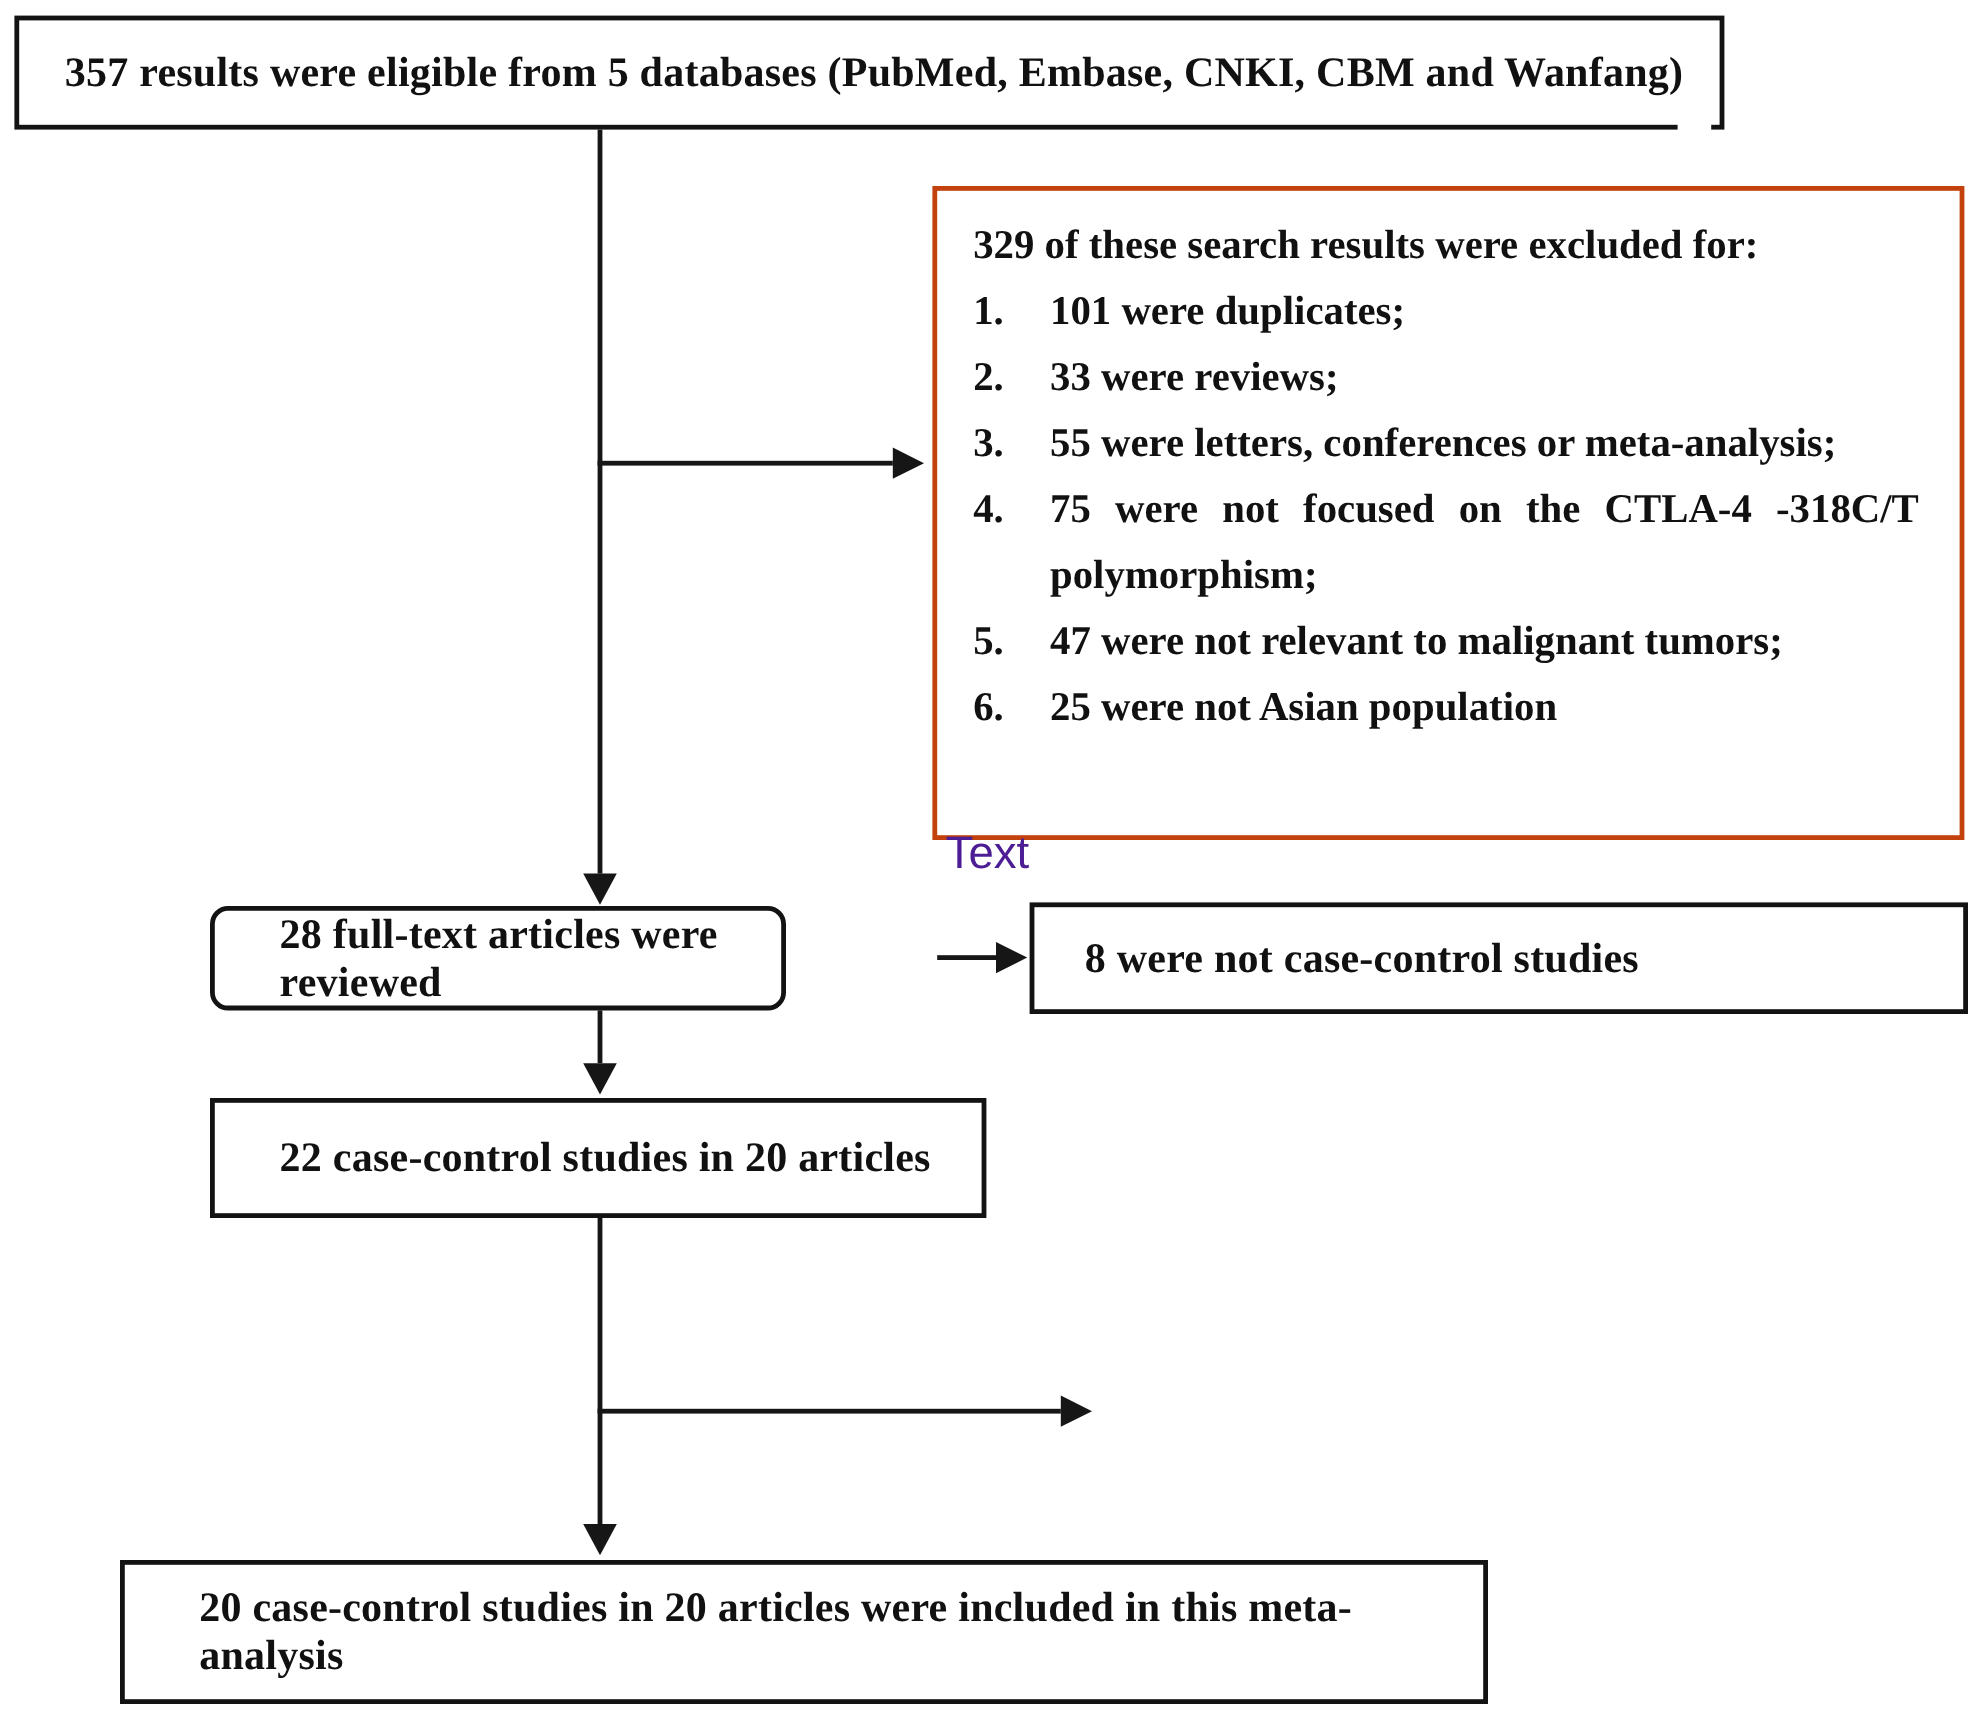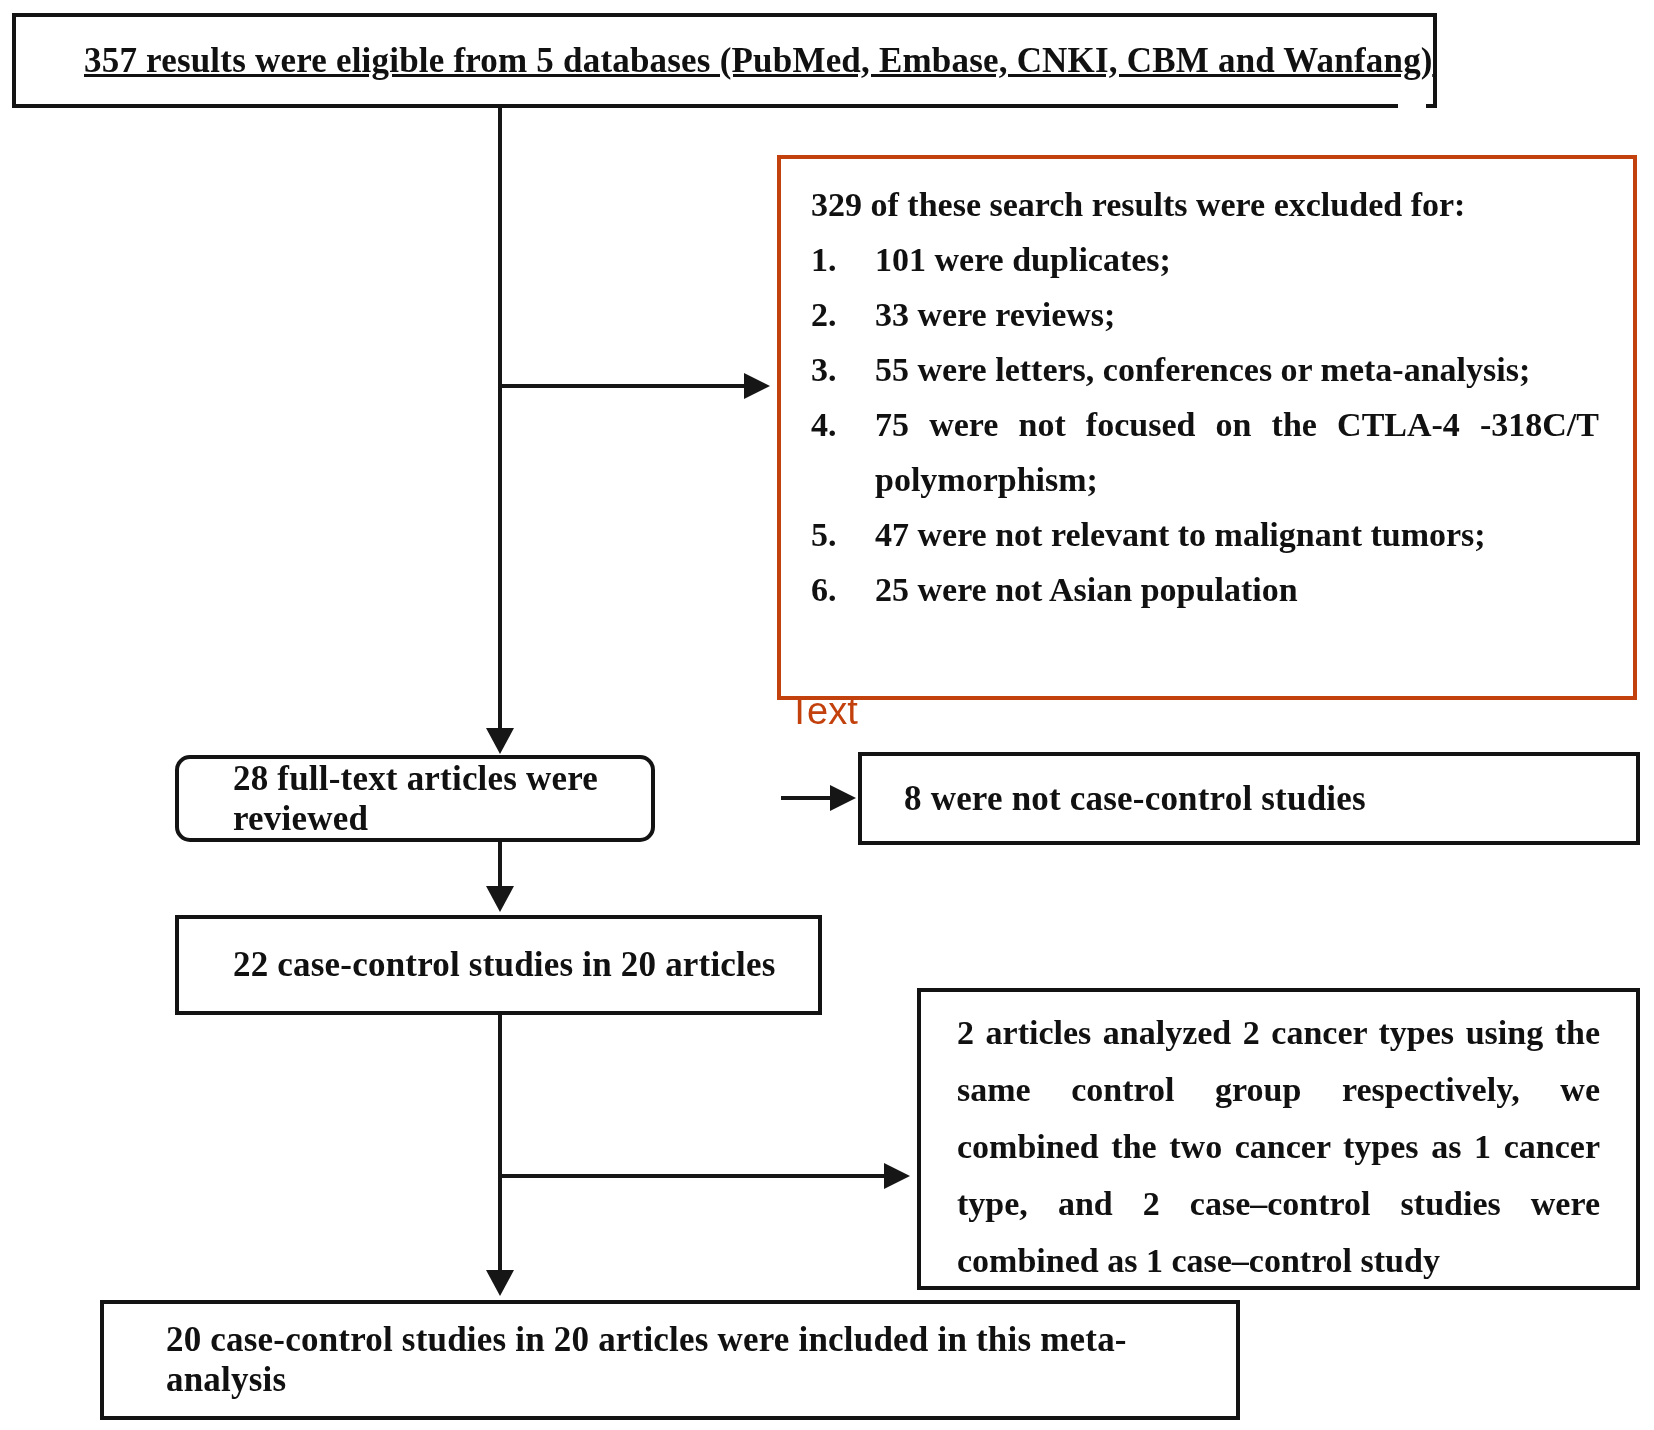--- a/index.html
+++ b/index.html
@@ -75,7 +75,7 @@
 
 <div id="figure">
 
-  <div class="fbox" style="left:12px; top:13px; width:1425px; height:95px; padding-left:68px;text-decoration:underline;">
+  <div class="fbox" style="left:12px; top:13px; width:1425px; height:95px; padding-left:38px;">
     <span>357 results were eligible  from 5 databases (PubMed, Embase, CNKI, CBM and Wanfang)</span>
   </div>
 

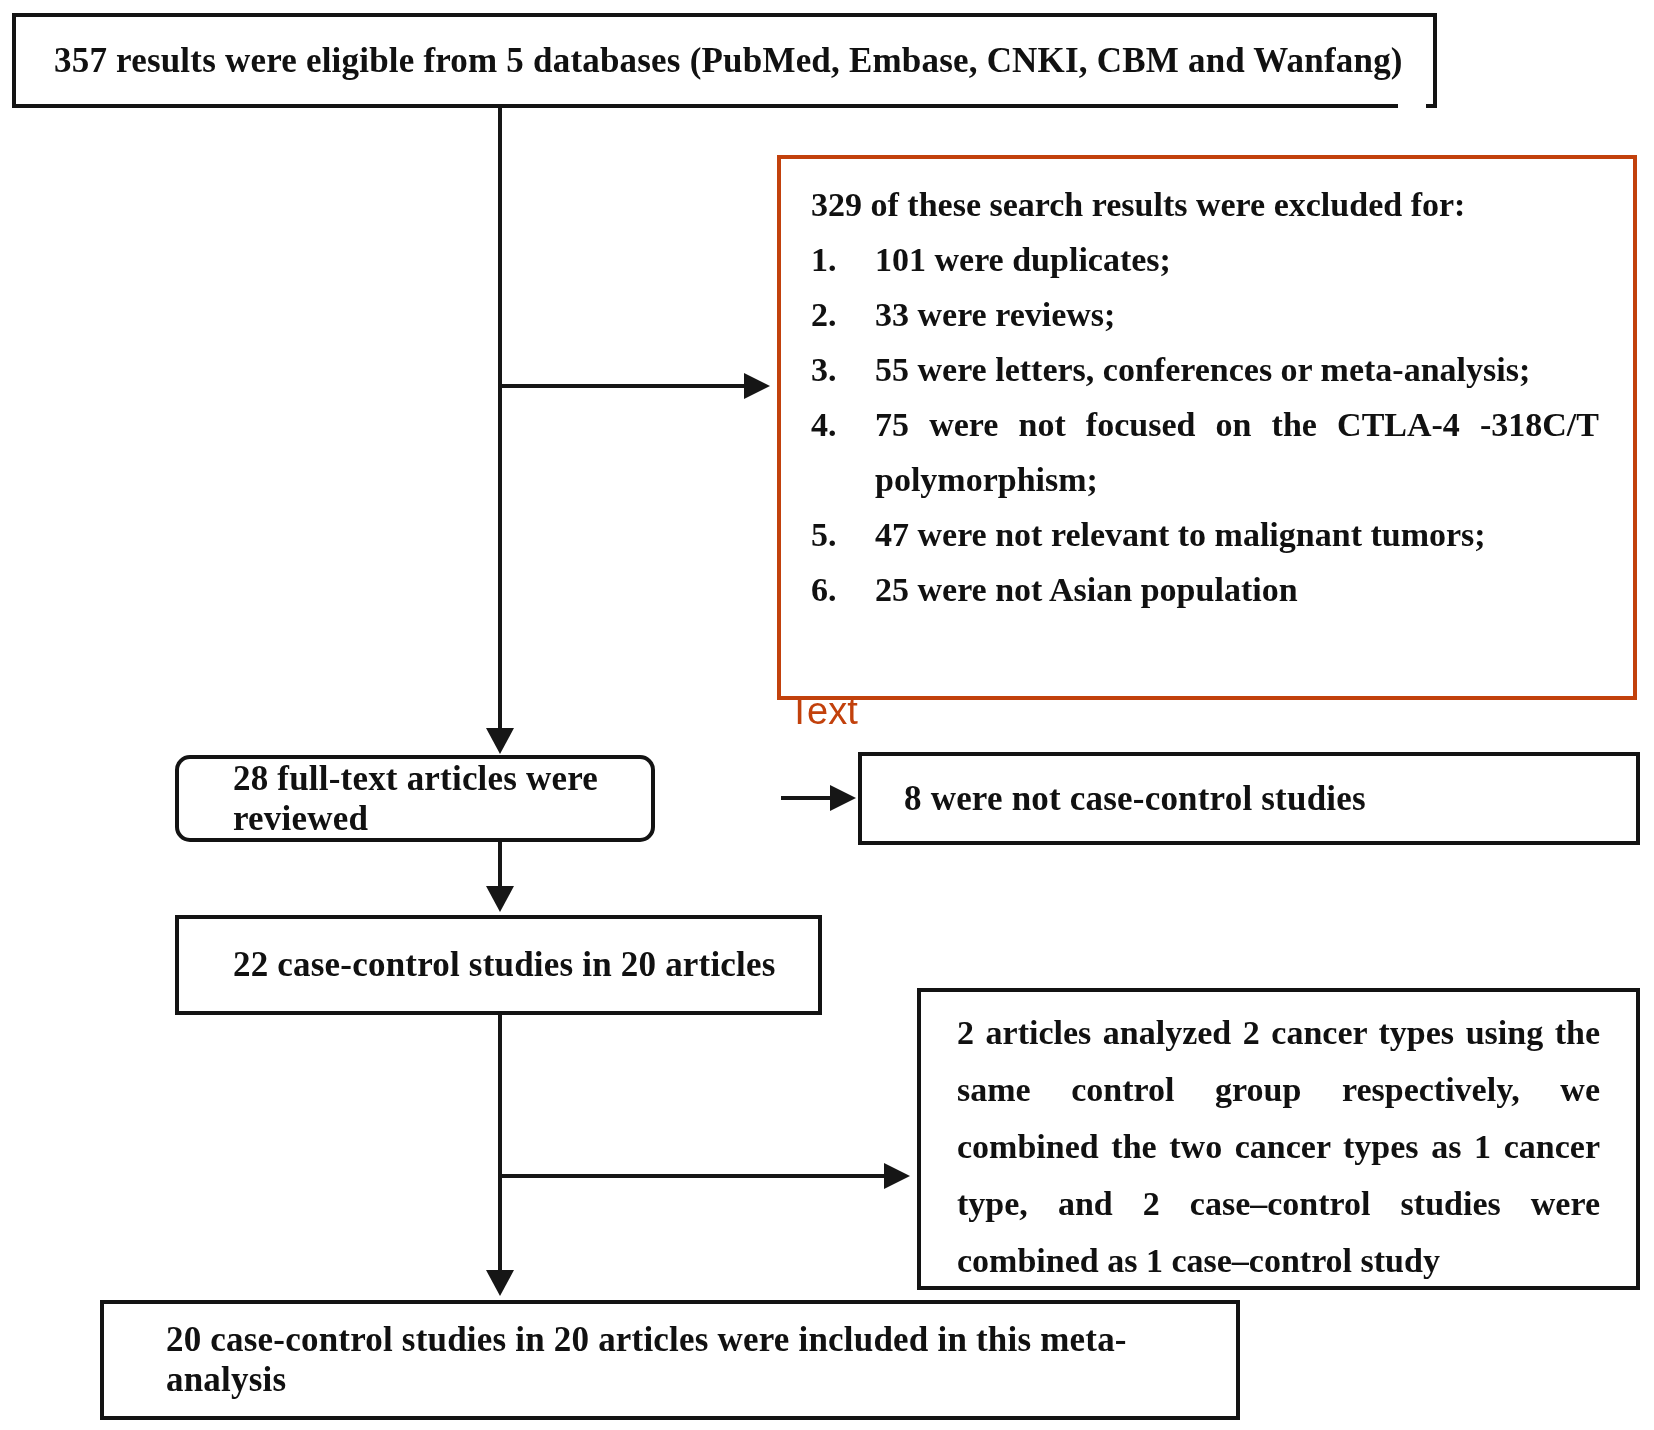--- a/index.html
+++ b/index.html
@@ -66,7 +66,7 @@
     font-family: "Liberation Sans", "DejaVu Sans", sans-serif;
     font-weight: 400;
     font-size: 38px;
-    color: #c2410c;
+    color: #4c1d95;
   }
   .patch { position: absolute; background: #ffffff; }
 </style>

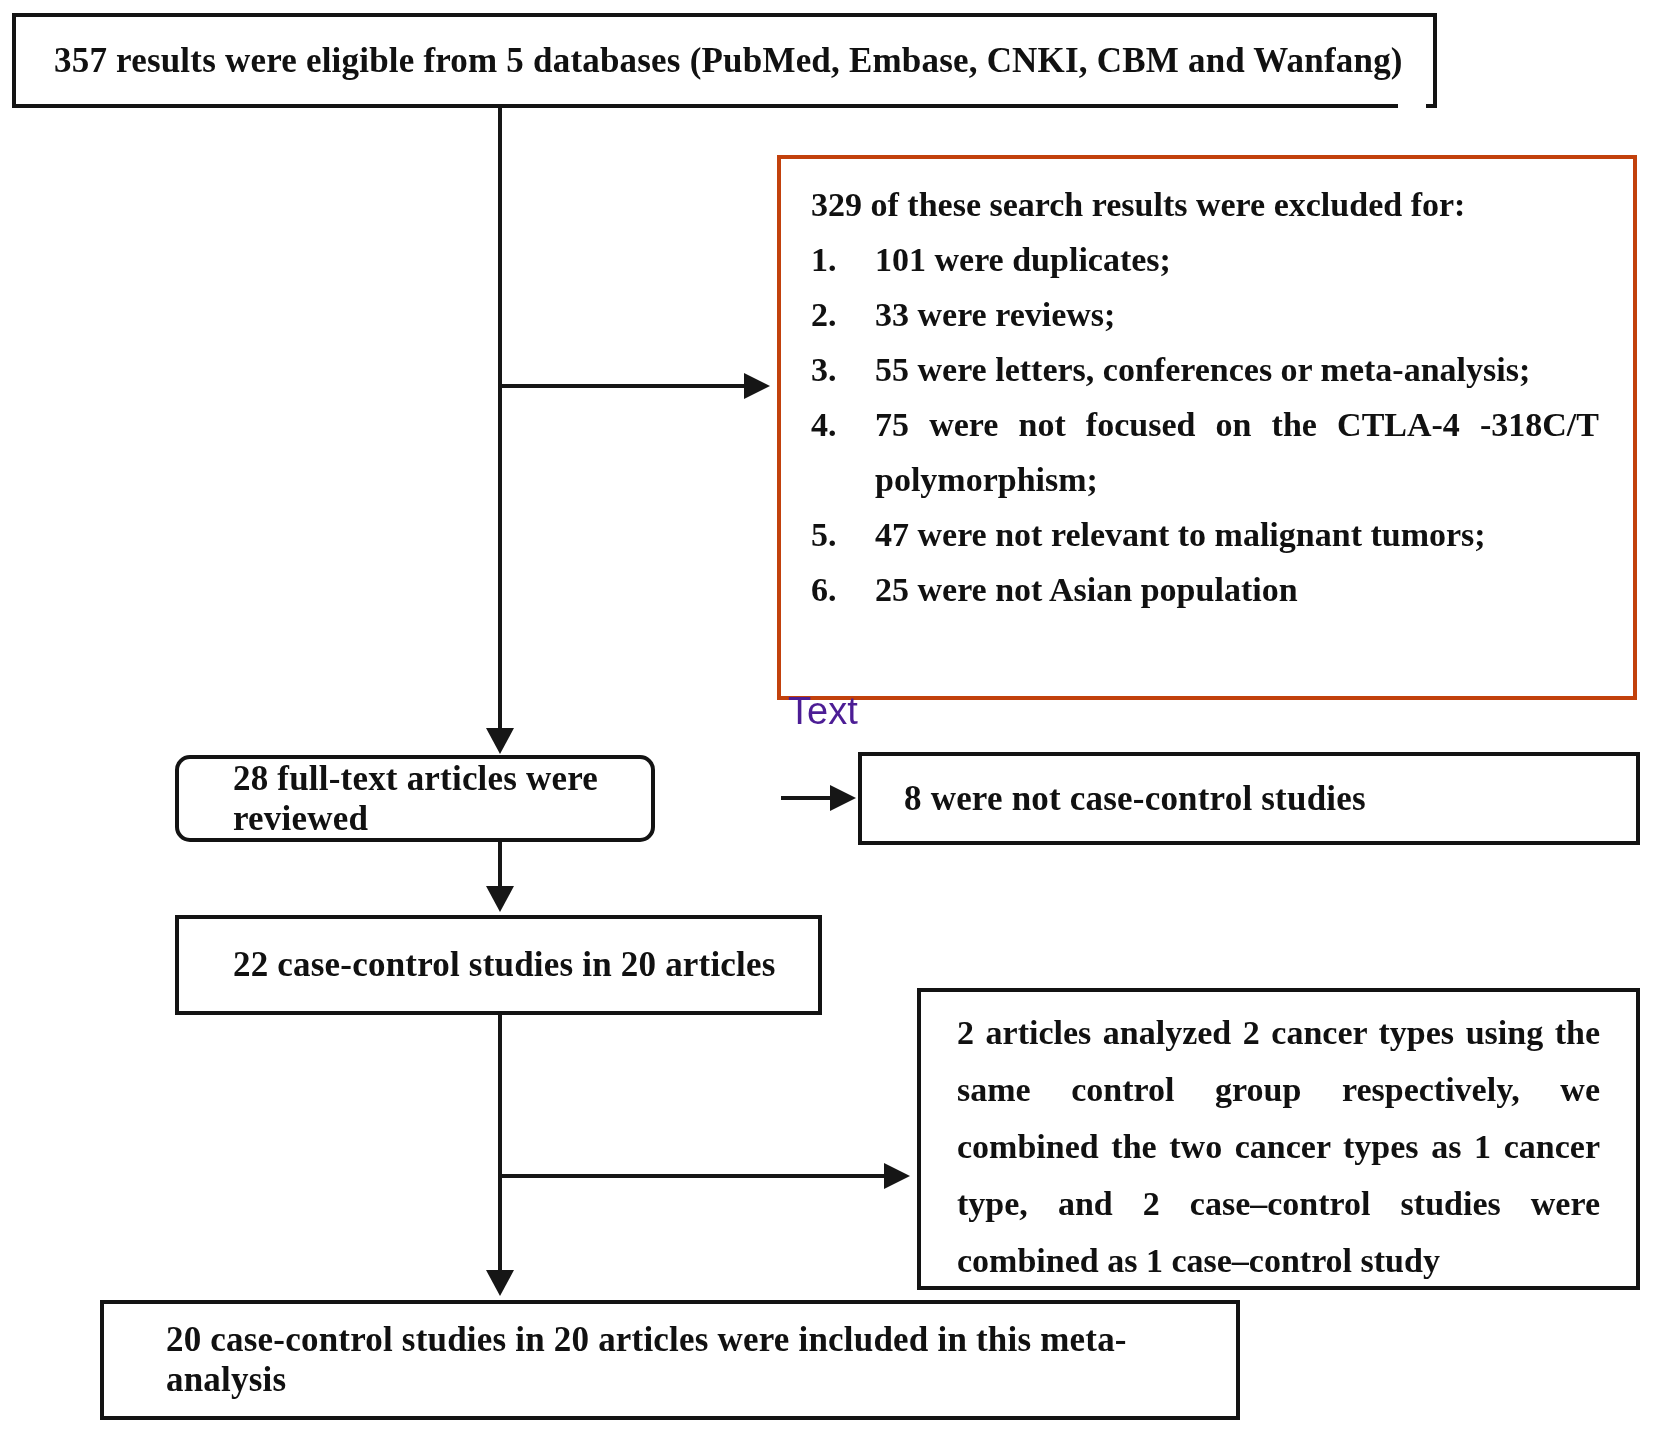--- a/index.html
+++ b/index.html
@@ -141,9 +141,6 @@
   <div class="hline" style="left:498px; top:1174px; width:386px; height:4px;"></div>
   <div class="arrow-right" style="left:884px; top:1163px;"></div>
 
-  <div id="combine-box" style="left:917px; top:988px; width:723px; height:302px;">
-    <span>2 articles analyzed 2 cancer types using the same control group respectively, we combined the two cancer types as 1 cancer type, and 2 case–control studies were combined as 1 case–control study</span>
-  </div>
 
   <div class="fbox" style="left:100px; top:1300px; width:1140px; height:120px; padding-left:62px;justify-content:center;">
     <span>20 case-control studies in 20 articles were included in this meta-analysis</span>

